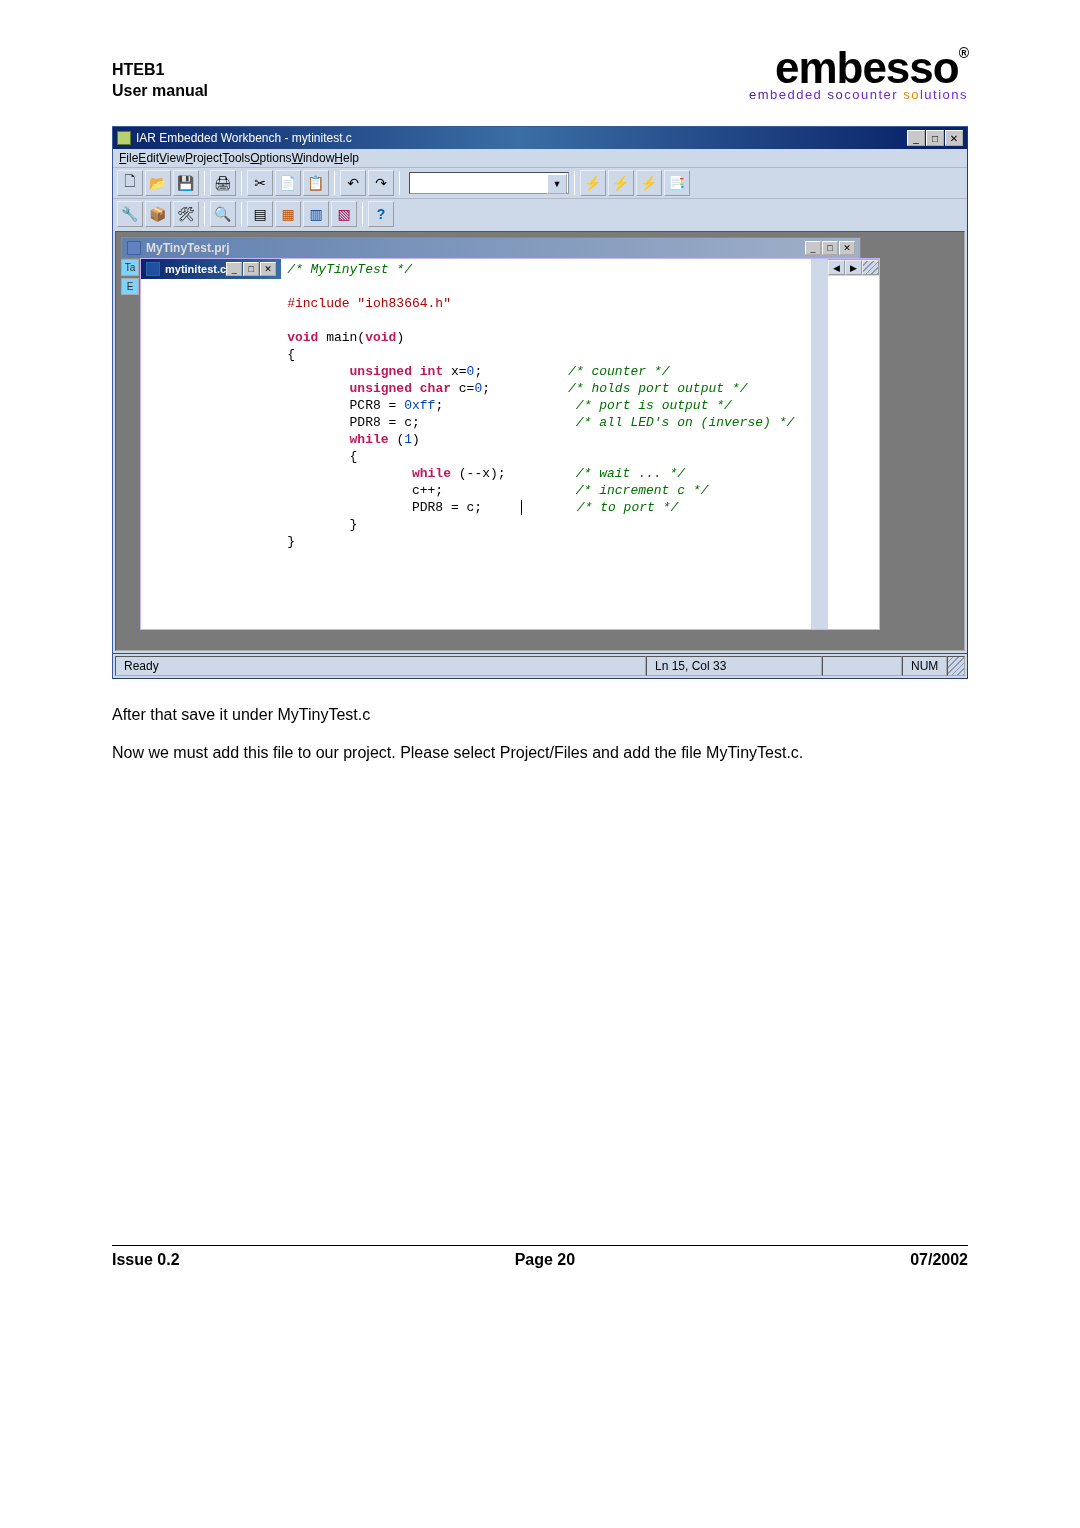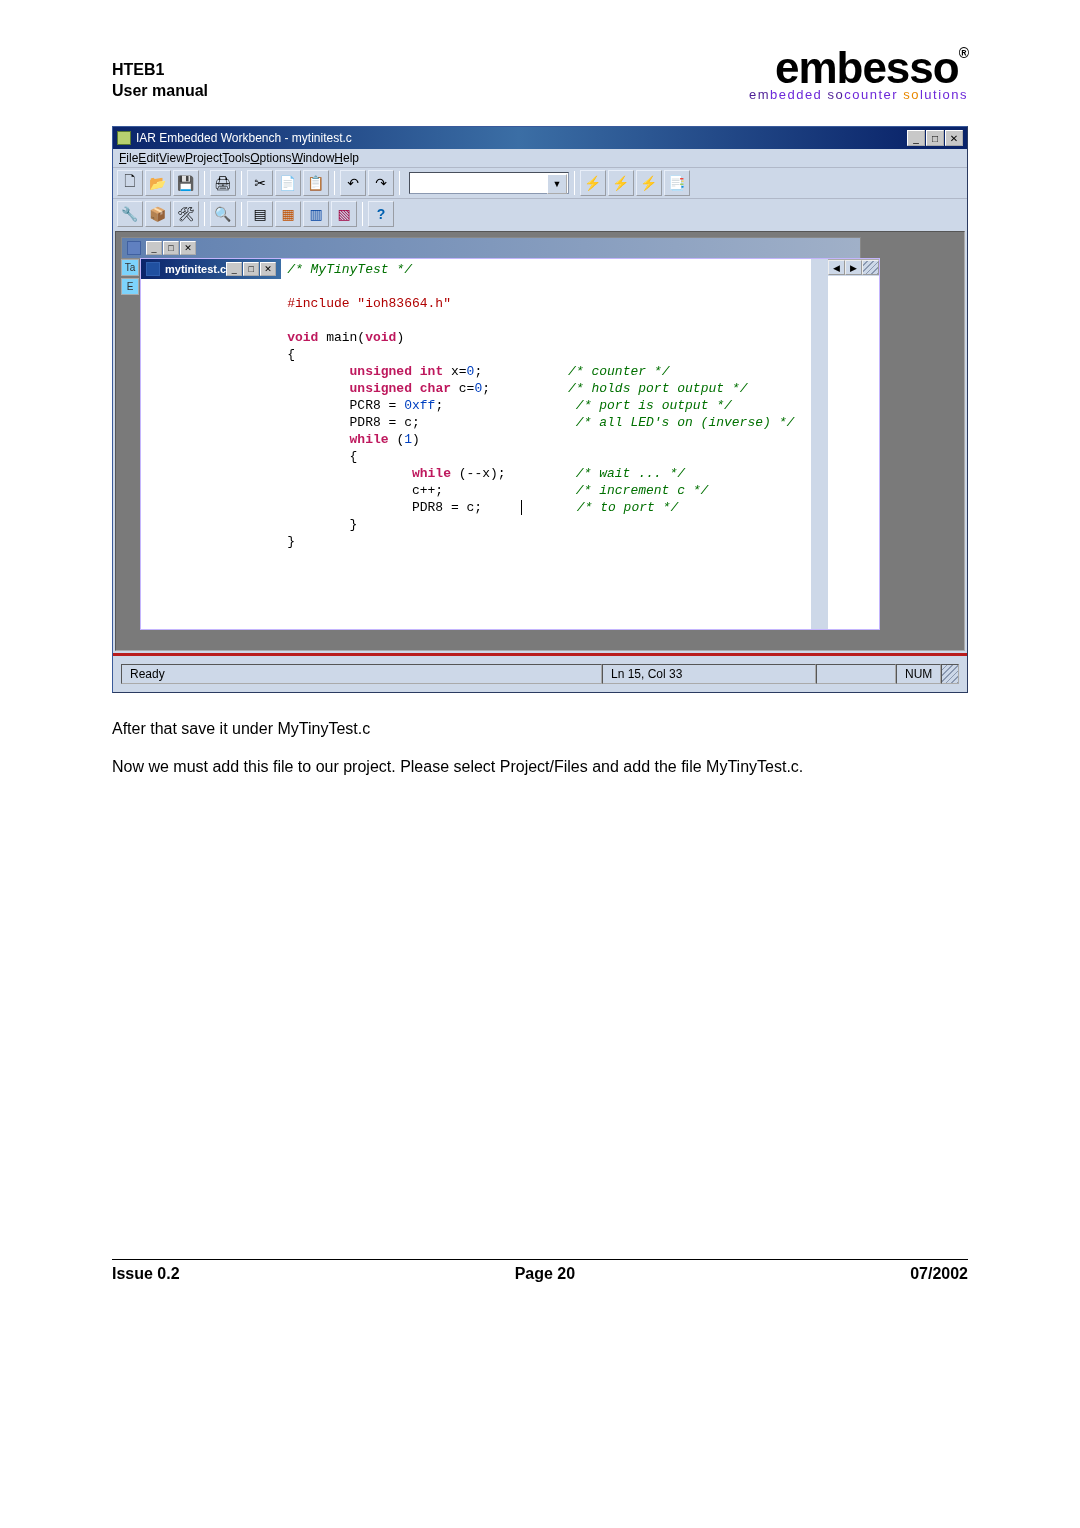--- a/index.html
+++ b/index.html
@@ -338,6 +338,7 @@
     <div class="prj-window">
       <div class="prj-title">
         <span class="title-icon" style="background:#6080c0;border-color:#4060a0"></span>
+        <span class="title-text">MyTinyTest.prj</span>
         <div class="small-controls">
           <div class="win-btn">_</div>
           <div class="win-btn">□</div>

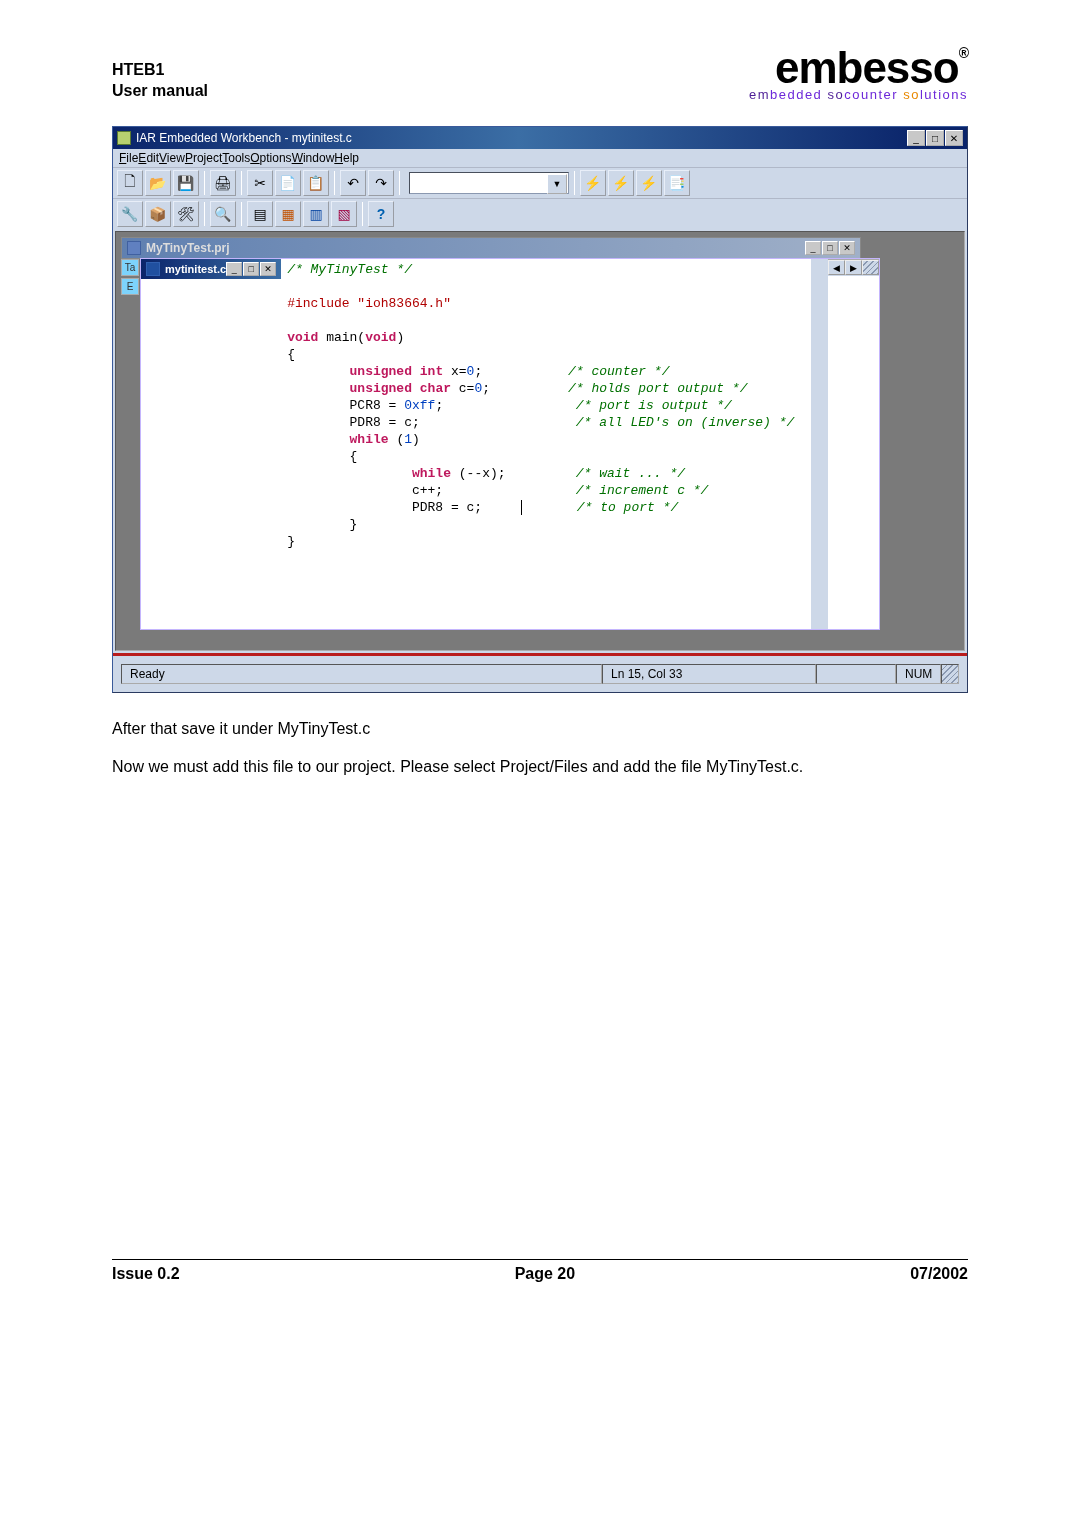--- a/index.html
+++ b/index.html
@@ -217,9 +217,9 @@
 
   .statusbar {
     background: #cdd8e8;
-    border-top: 3px solid #b91c1c;
-    display: flex;
-    padding: 8px;
+    border-top: 1px solid #b91c1c;
+    display: flex;
+    padding: 2px;
     font-size: 12px;
   }
   .sb-panel {

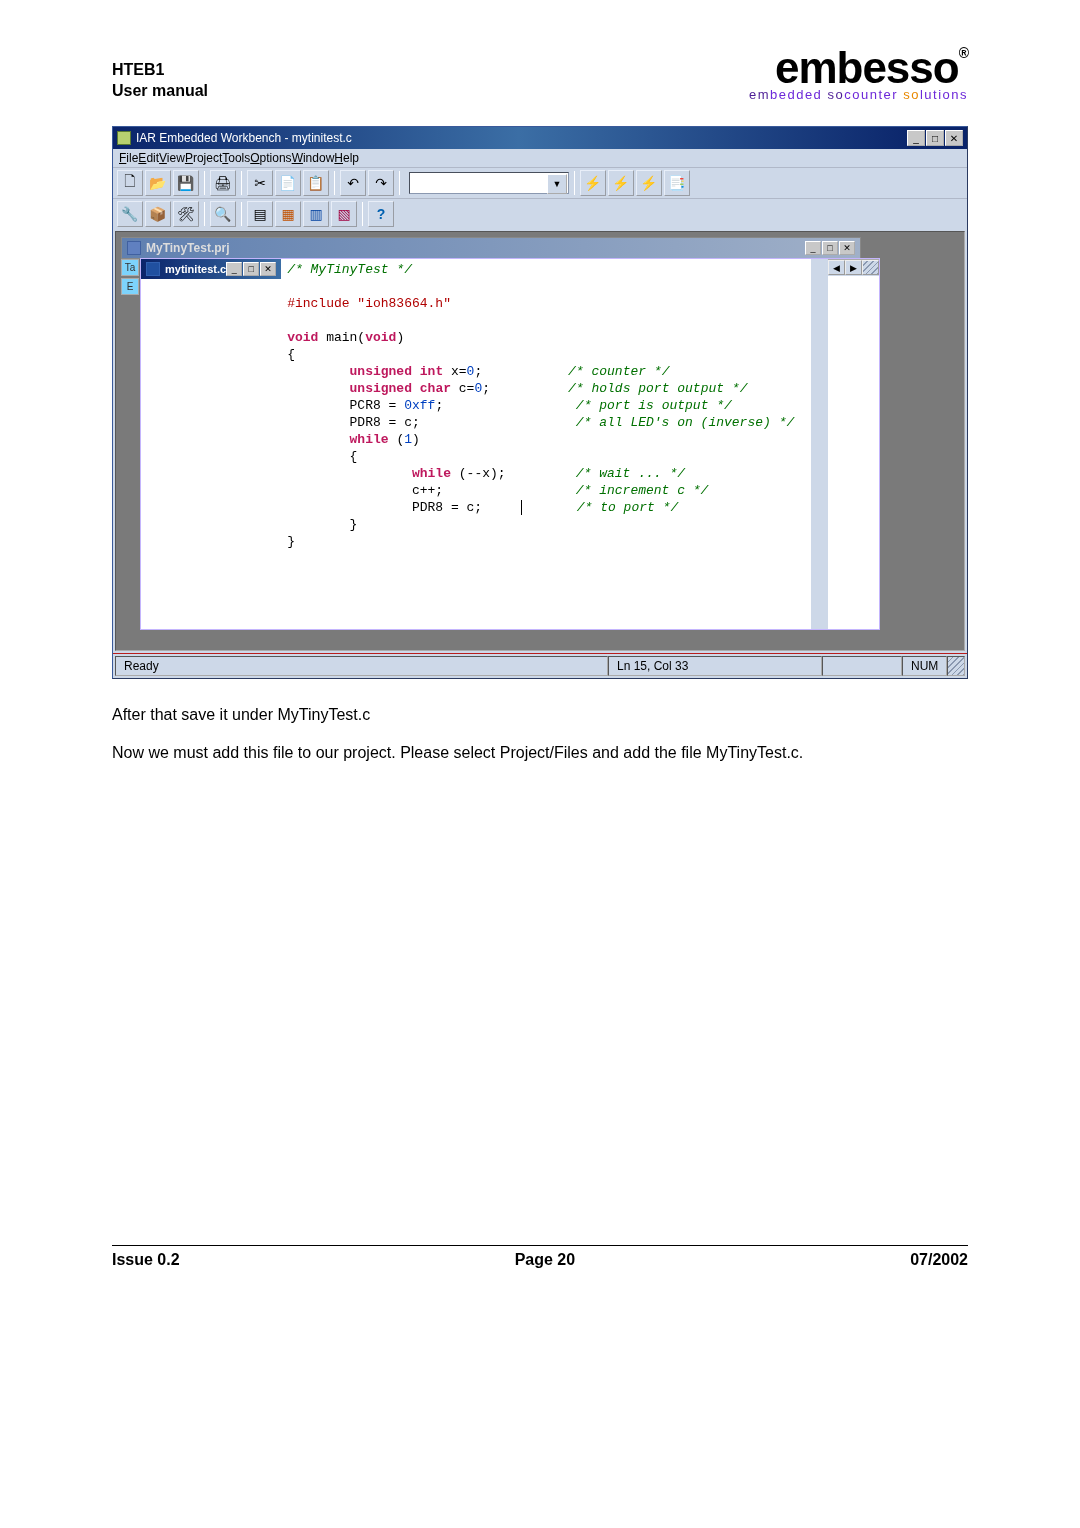--- a/index.html
+++ b/index.html
@@ -227,7 +227,7 @@
     padding: 2px 8px;
   }
   .sb-main { flex: 1; }
-  .sb-pos { width: 214px; text-align: left; }
+  .sb-pos { width: 176px; text-align: left; }
   .sb-gap { width: 80px; }
   .sb-num { width: 45px; text-align: center; }
   .resize-grip {

